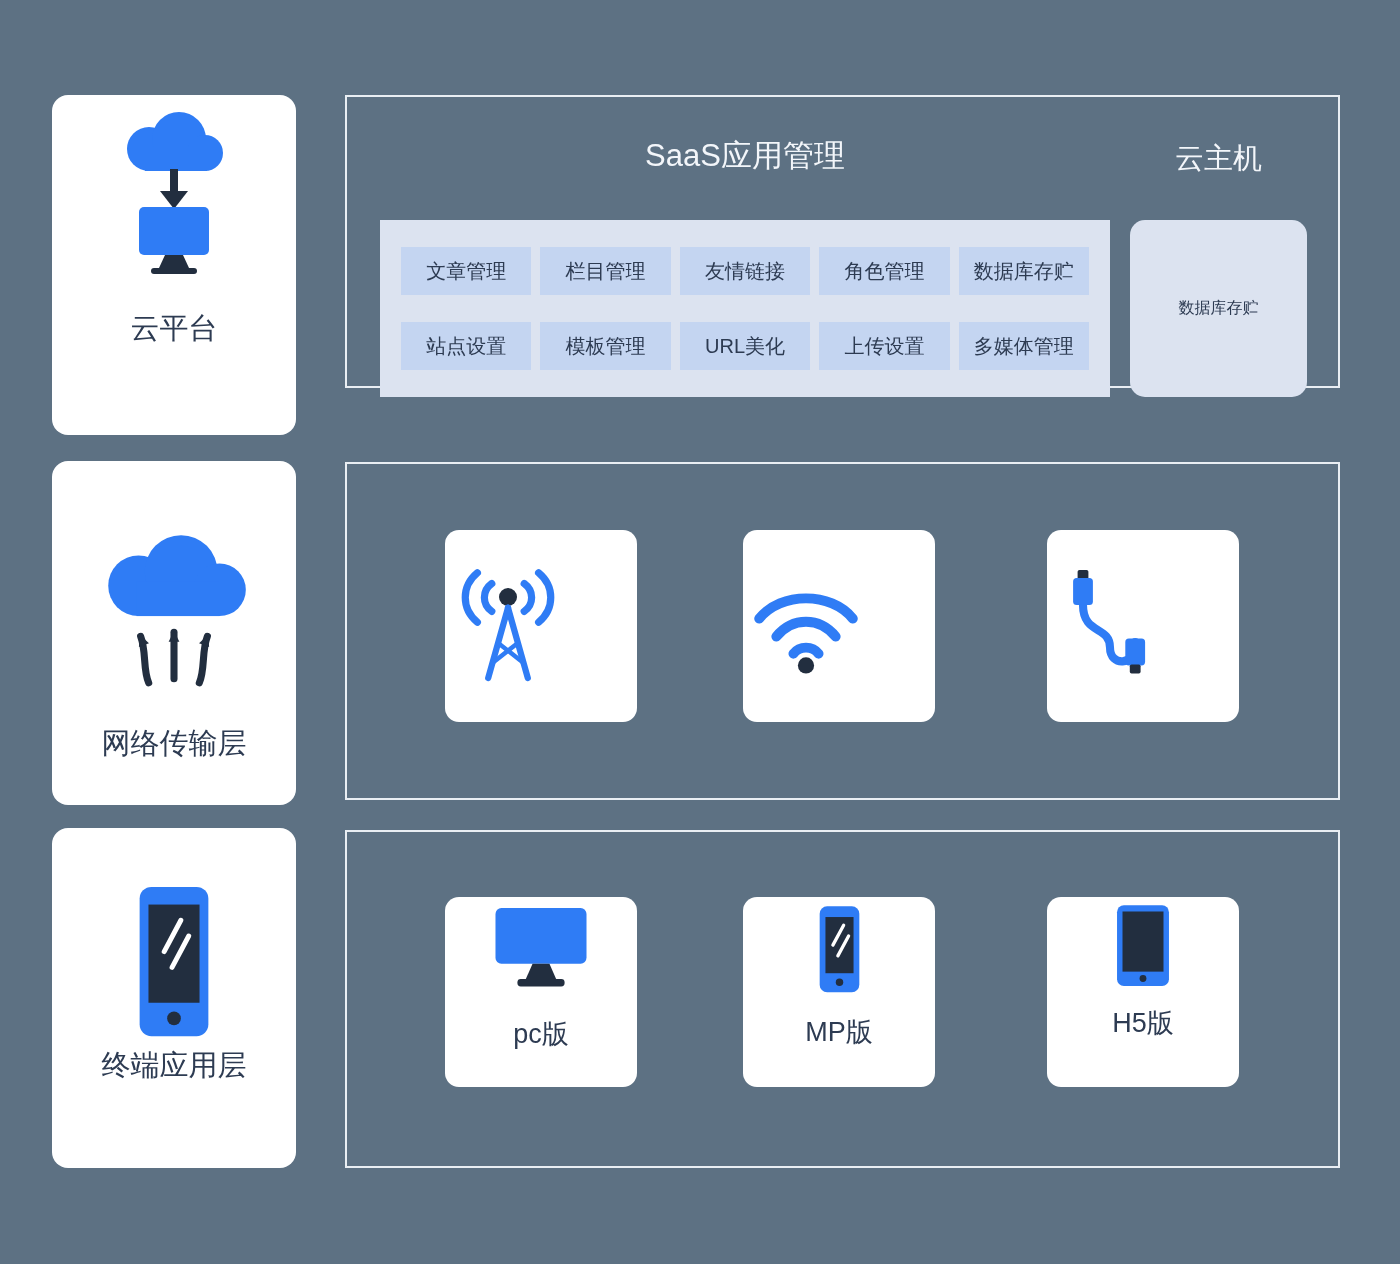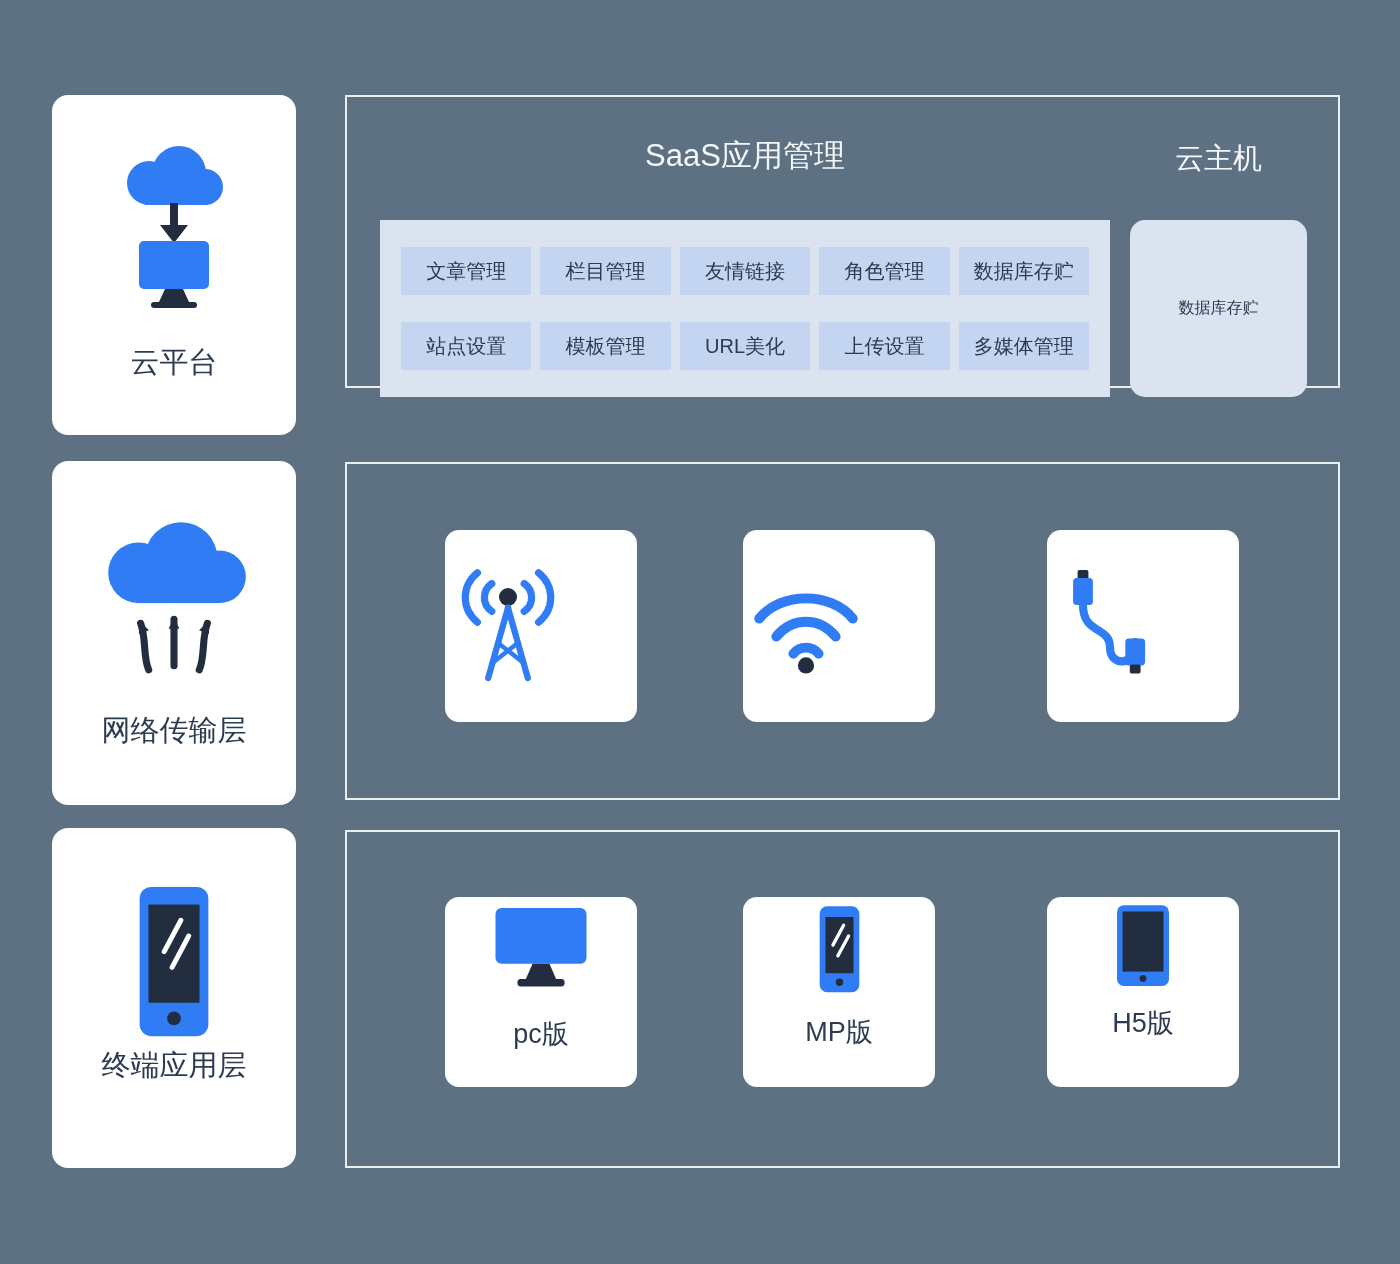--- a/index.html
+++ b/index.html
@@ -16,7 +16,7 @@
     background:var(--card-bg,#ffffff);border-radius:16px;
     display:flex;flex-direction:column;align-items:center;box-sizing:border-box;
   }
-  #card-cloud{top:95px;height:340px;padding-top:34px;}
+  #card-cloud{top:95px;height:340px;}
   #card-network{top:461px;height:344px;padding-top:42px;}
   #card-terminal{top:828px;height:340px;padding-top:50px;}
   .icon-wrap{display:flex;align-items:center;justify-content:center;}

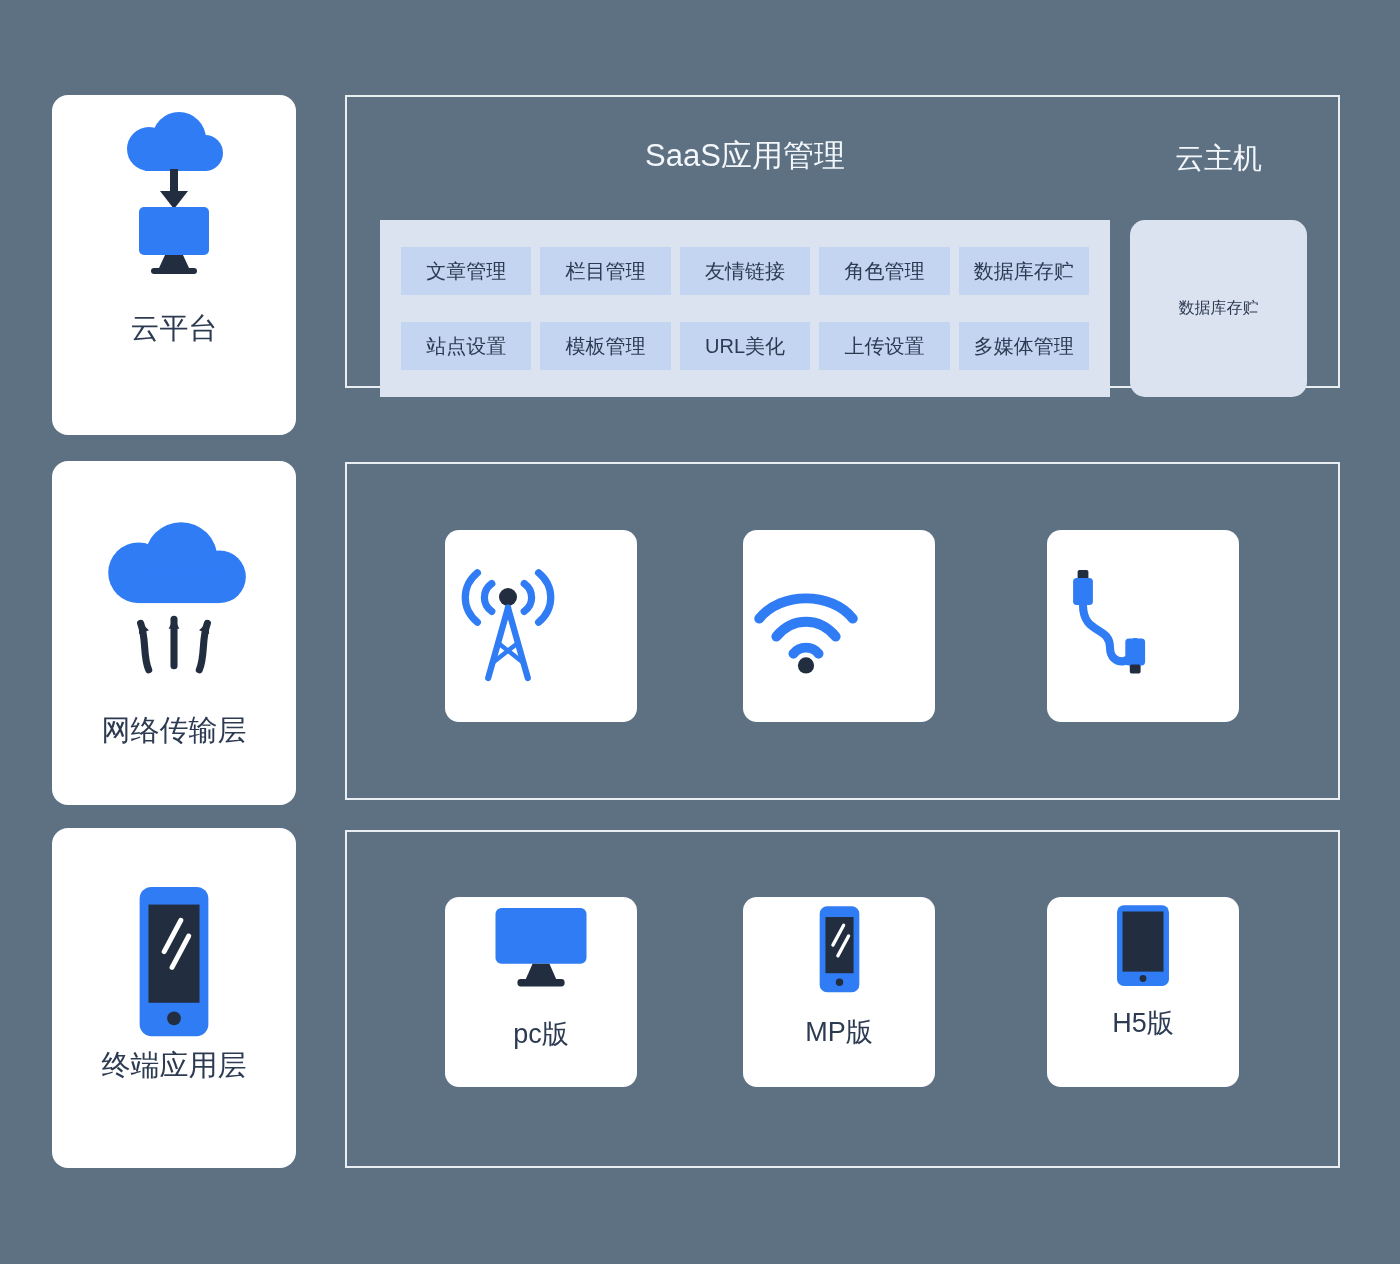--- a/index.html
+++ b/index.html
@@ -17,7 +17,7 @@
     display:flex;flex-direction:column;align-items:center;box-sizing:border-box;
   }
   #card-cloud{top:95px;height:340px;}
-  #card-network{top:461px;height:344px;padding-top:42px;}
+  #card-network{top:461px;height:344px;padding-top:55px;}
   #card-terminal{top:828px;height:340px;padding-top:50px;}
   .icon-wrap{display:flex;align-items:center;justify-content:center;}
   #card-cloud .icon-wrap{height:198px;}

